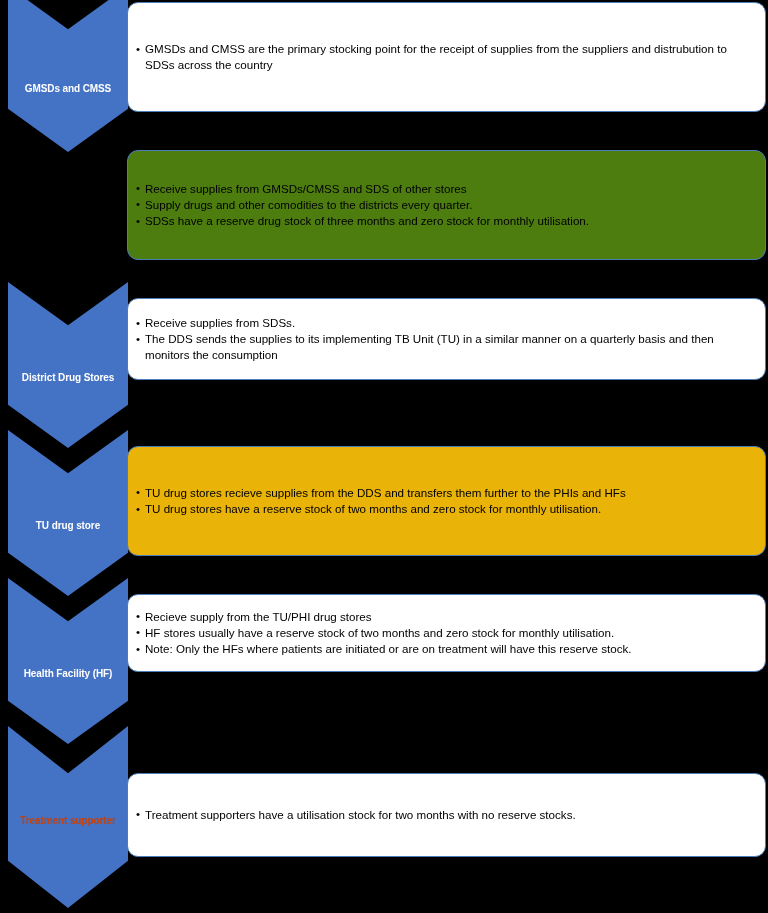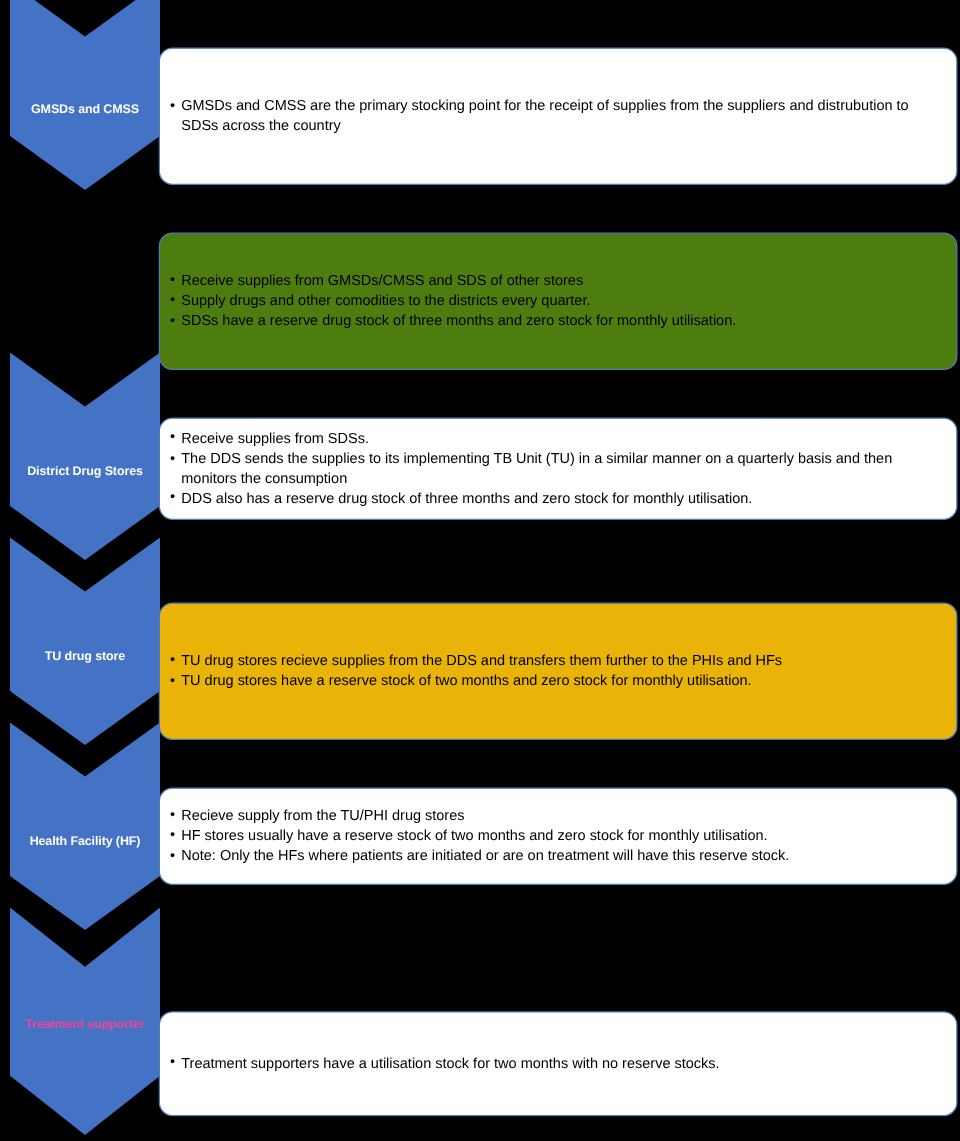--- a/index.html
+++ b/index.html
@@ -55,7 +55,6 @@
     flex-direction: column;
     justify-content: center;
     padding: 6px 10px 6px 8px;
-    margin-top: 36px;
   }
   .bullets { list-style: none; }
   .bullets li {

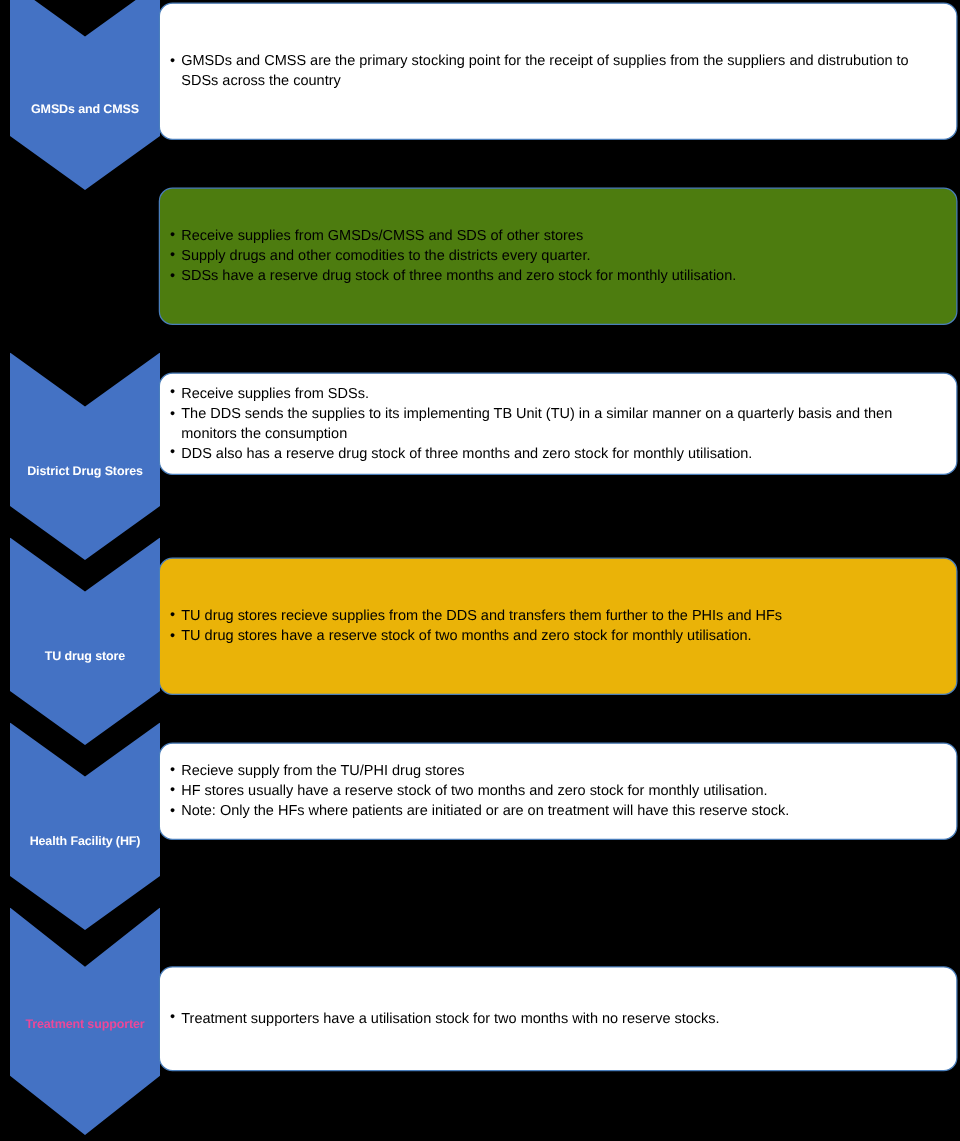--- a/index.html
+++ b/index.html
@@ -106,7 +106,6 @@
     <ul class="bullets">
       <li>Receive supplies from SDSs.</li>
       <li>The DDS sends the supplies  to its implementing TB Unit (TU) in a similar manner on a quarterly basis and then monitors the consumption</li>
-      <li>DDS also has a reserve drug stock of three months and zero stock for monthly utilisation.</li>
     </ul>
   </div>
 

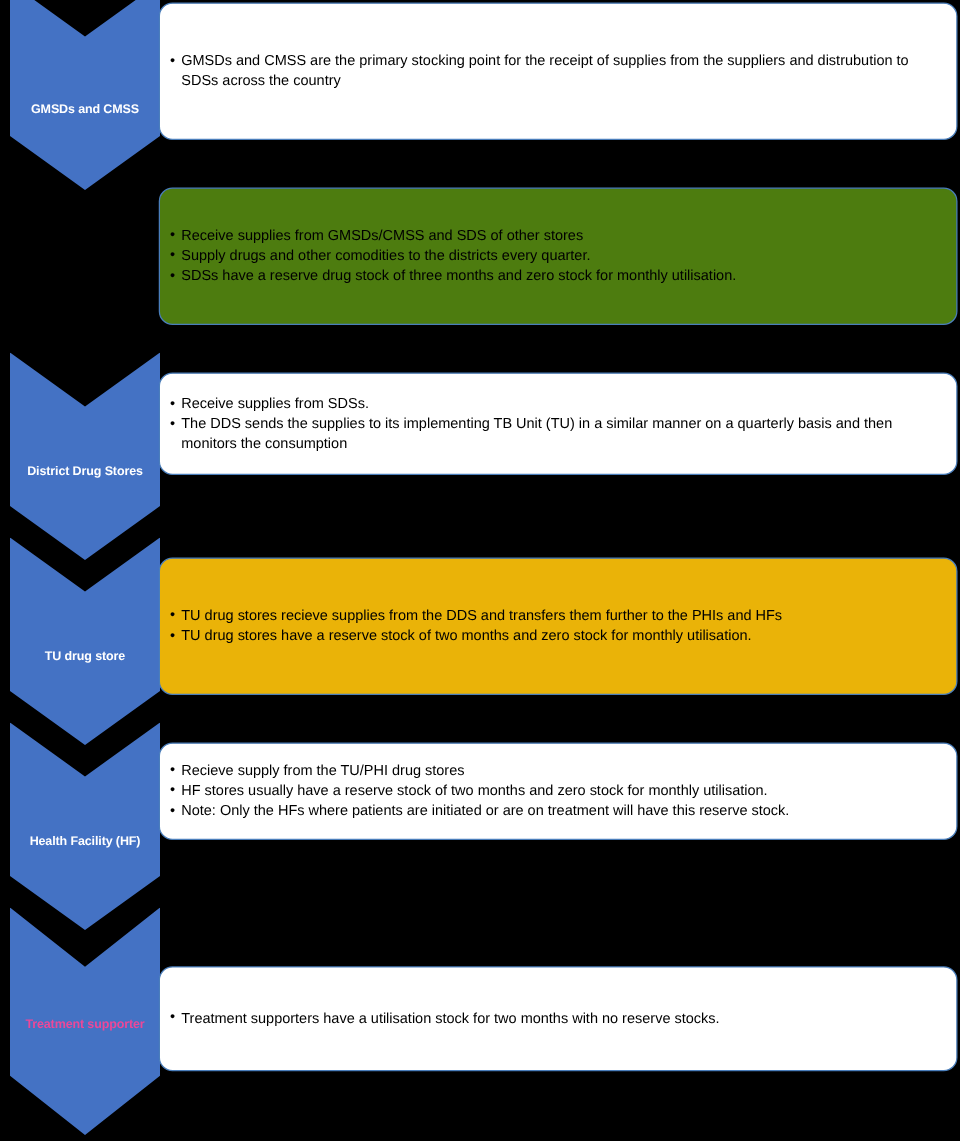--- a/index.html
+++ b/index.html
@@ -134,7 +134,7 @@
 
   <div class="chevron" style="top:726px; height:182px;">
     <div class="shape" style="background: rgb(68, 114, 196);"></div>
-    <div class="label" style="top: 52%; color: #ec4899;">Treatment supporter</div>
+    <div class="label" style="top: 52%; color: #c2410c;">Treatment supporter</div>
   </div>
   <div class="infobox" style="top: 773px; height: 84px; border-color: rgb(74, 126, 187); background: rgb(255, 255, 255);">
     <ul class="bullets">

